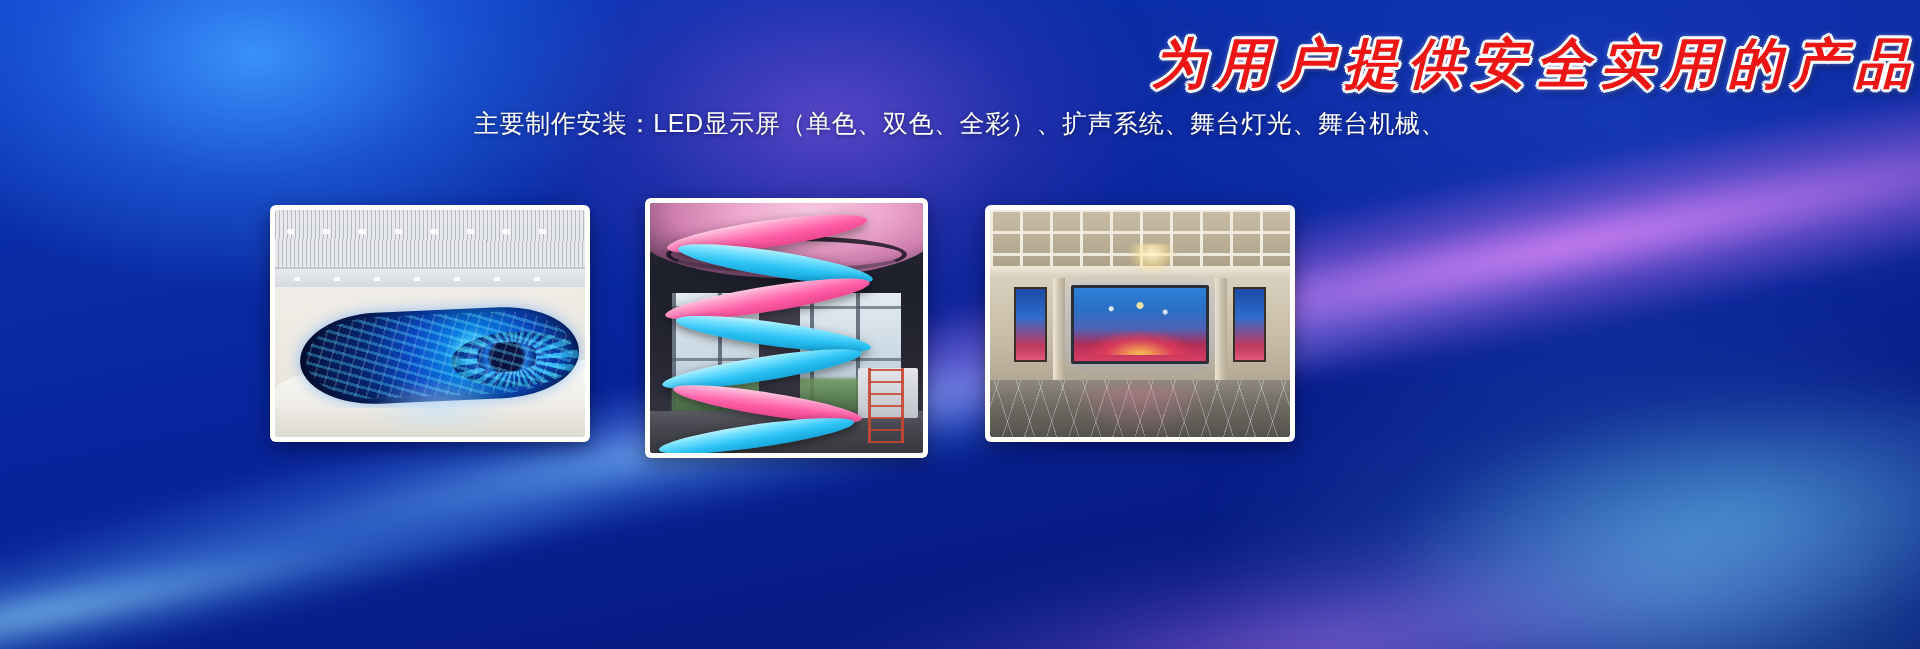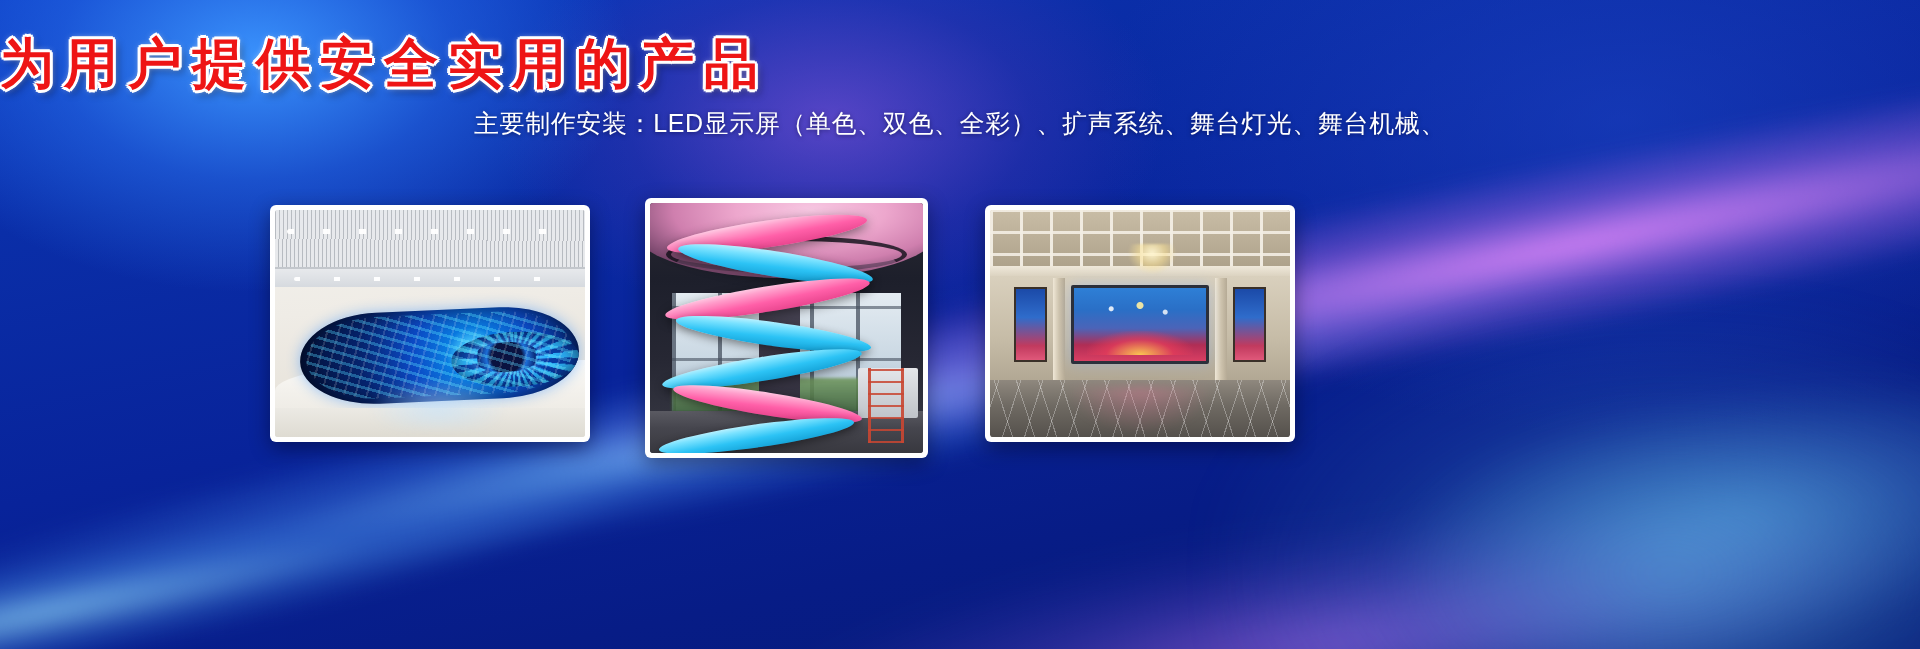--- a/index.html
+++ b/index.html
@@ -41,9 +41,9 @@
 
   
   .headline {
-    position:absolute; top:28px; left:0; width:1920px; text-align:left;
+    position:absolute; top:28px; left:0; width:1920px; text-align:right;
     font-family:"DejaVu Serif","Liberation Serif",serif;
-    font-size:54px; font-weight:700; 
+    font-size:54px; font-weight:700; font-style:italic;
     letter-spacing:10px; color:#ee1515; white-space:nowrap;
     text-shadow:
       -2px -2px 0 #fff, 2px -2px 0 #fff, -2px 2px 0 #fff, 2px 2px 0 #fff,

